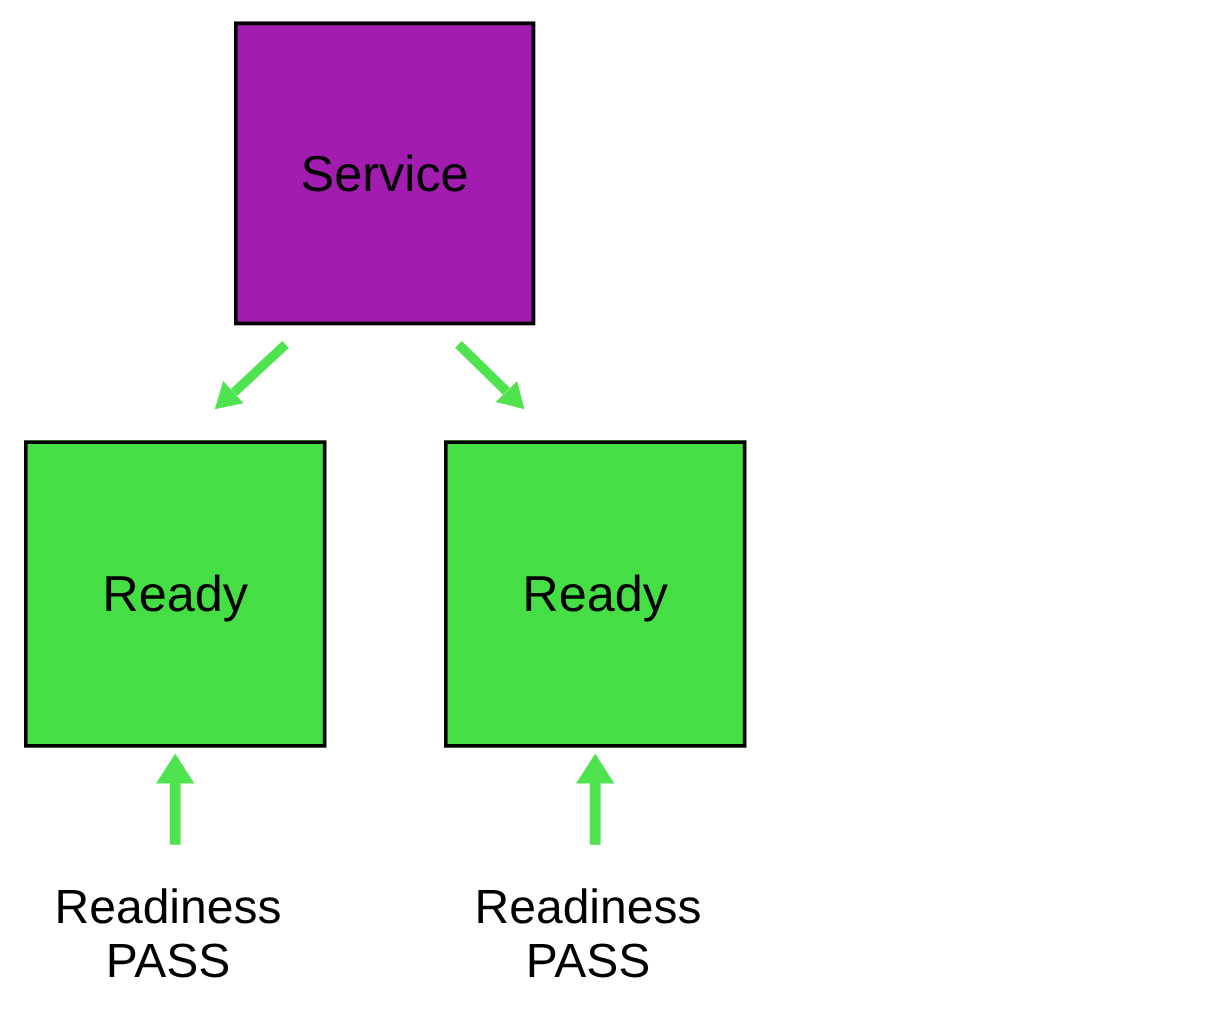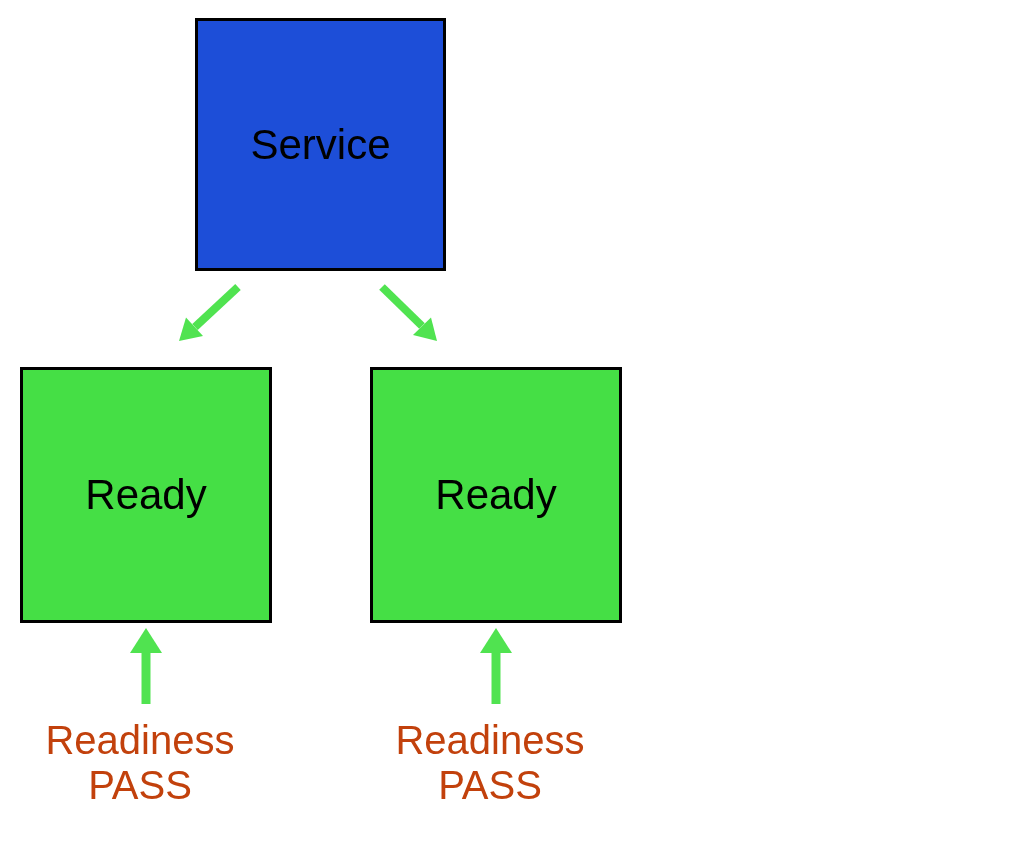--- a/index.html
+++ b/index.html
@@ -34,7 +34,7 @@
     top: 18px;
     width: 251px;
     height: 253px;
-    background: #1d4ed8;
+    background: #a21caf;
   }
   #ready-box-left {
     left: 20px;

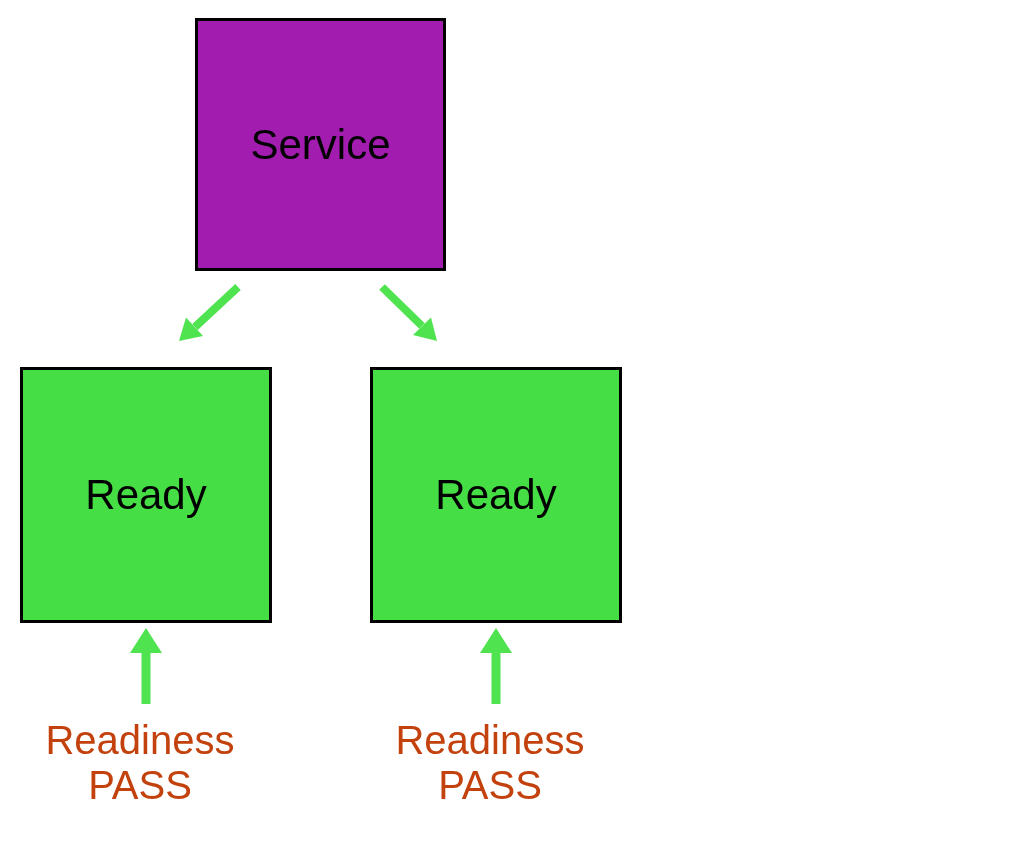--- a/index.html
+++ b/index.html
@@ -64,7 +64,8 @@
     text-align: center;
     font-size: 40px;
     line-height: 45px;
-    color: #c2410c;
+    color: #000000;
+    margin-top: 16px;
   }
   #caption-left {
     left: 20px;

